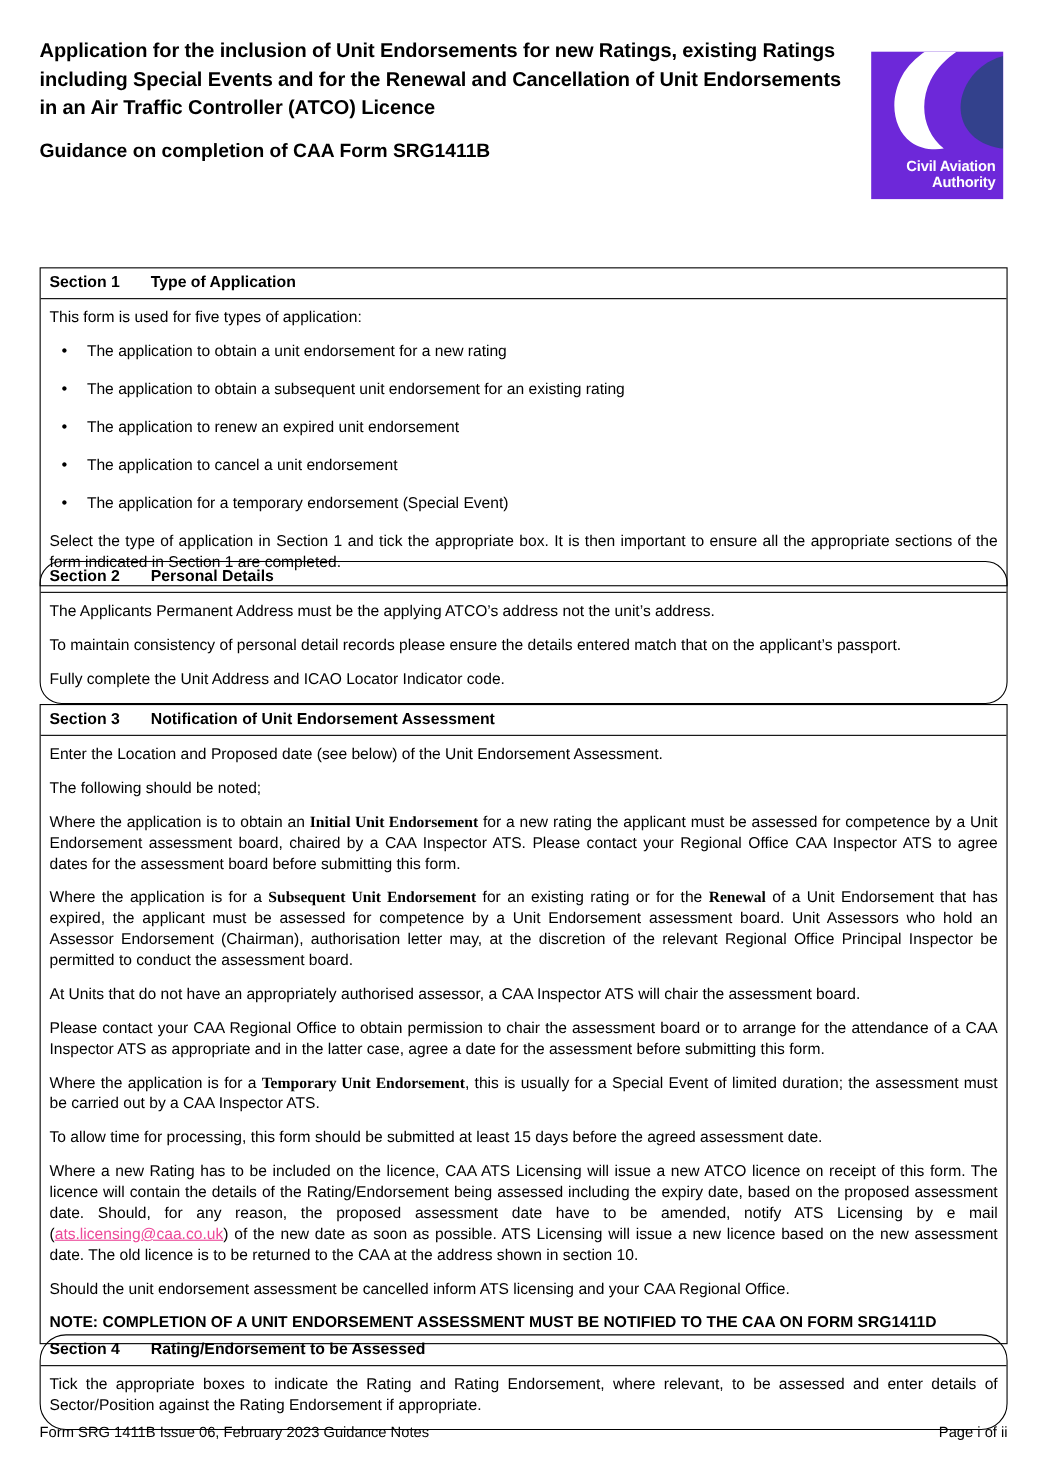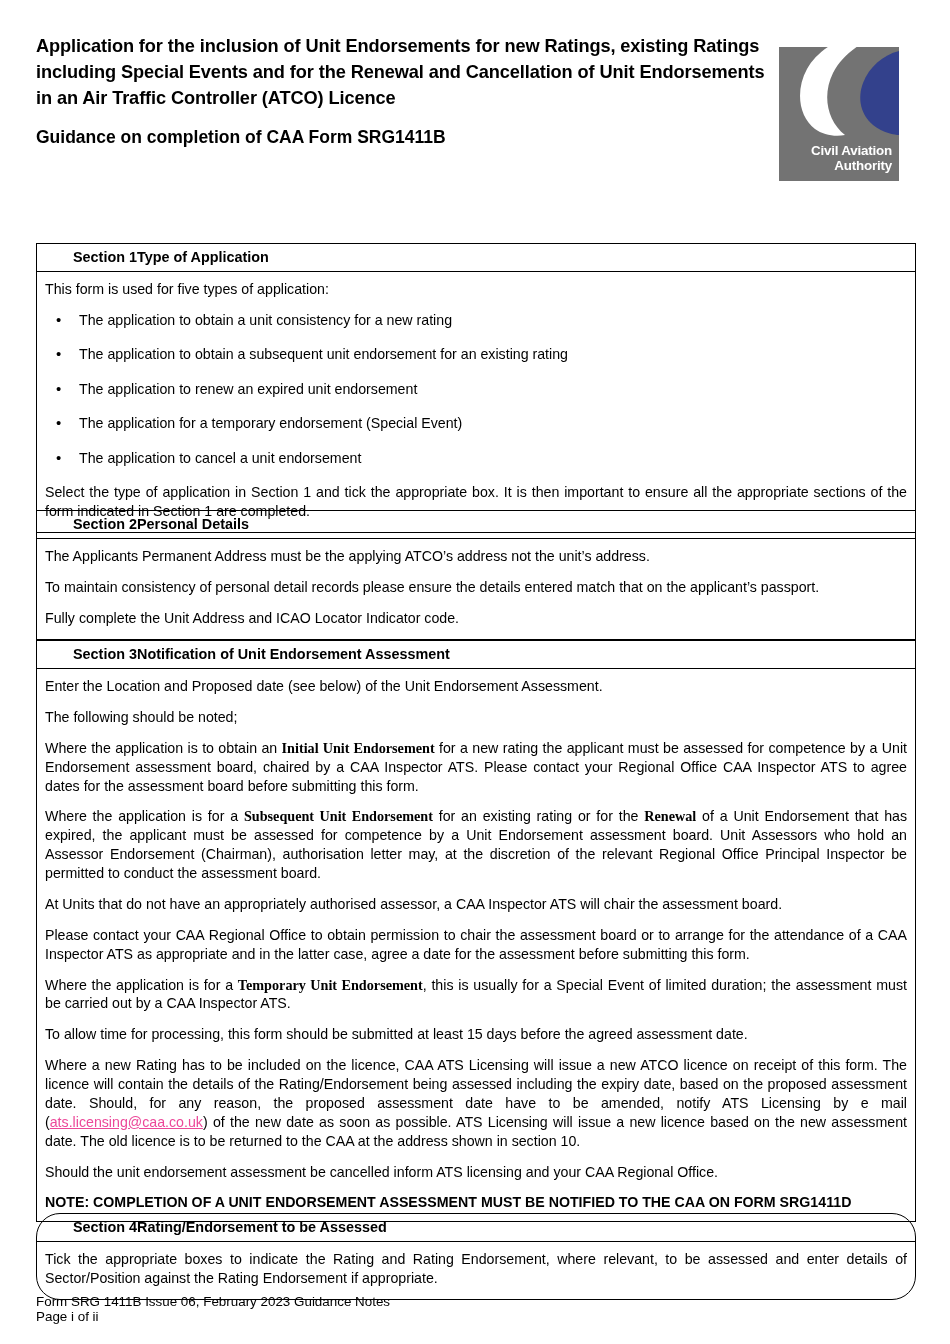--- a/index.html
+++ b/index.html
@@ -51,11 +51,11 @@
   
   .logo {
     position: absolute;
-    right: 17px;
+    right: 4px;
     top: 13px;
     width: 120px;
     height: 134px;
-    background: #737373;
+    background: #6d28d9;
     overflow: hidden;
   }
   .logo-mark {

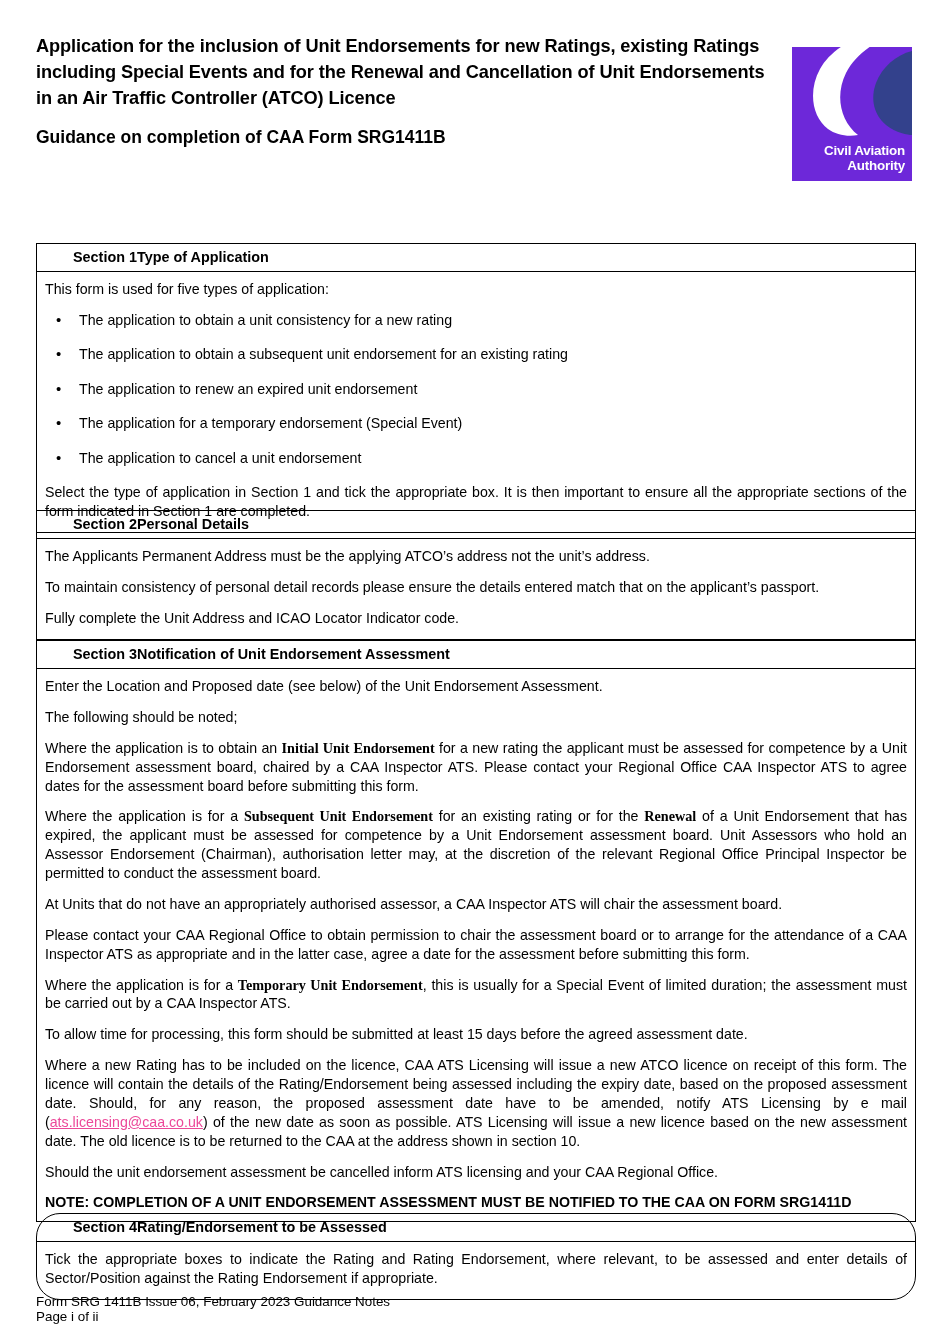--- a/index.html
+++ b/index.html
@@ -96,7 +96,6 @@
   .section-head .sec-no {
     display: inline-block;
     min-width: 92px;
-    text-align: right;
   }
   .section-body {
     padding: 8px 8px 9px 8px;

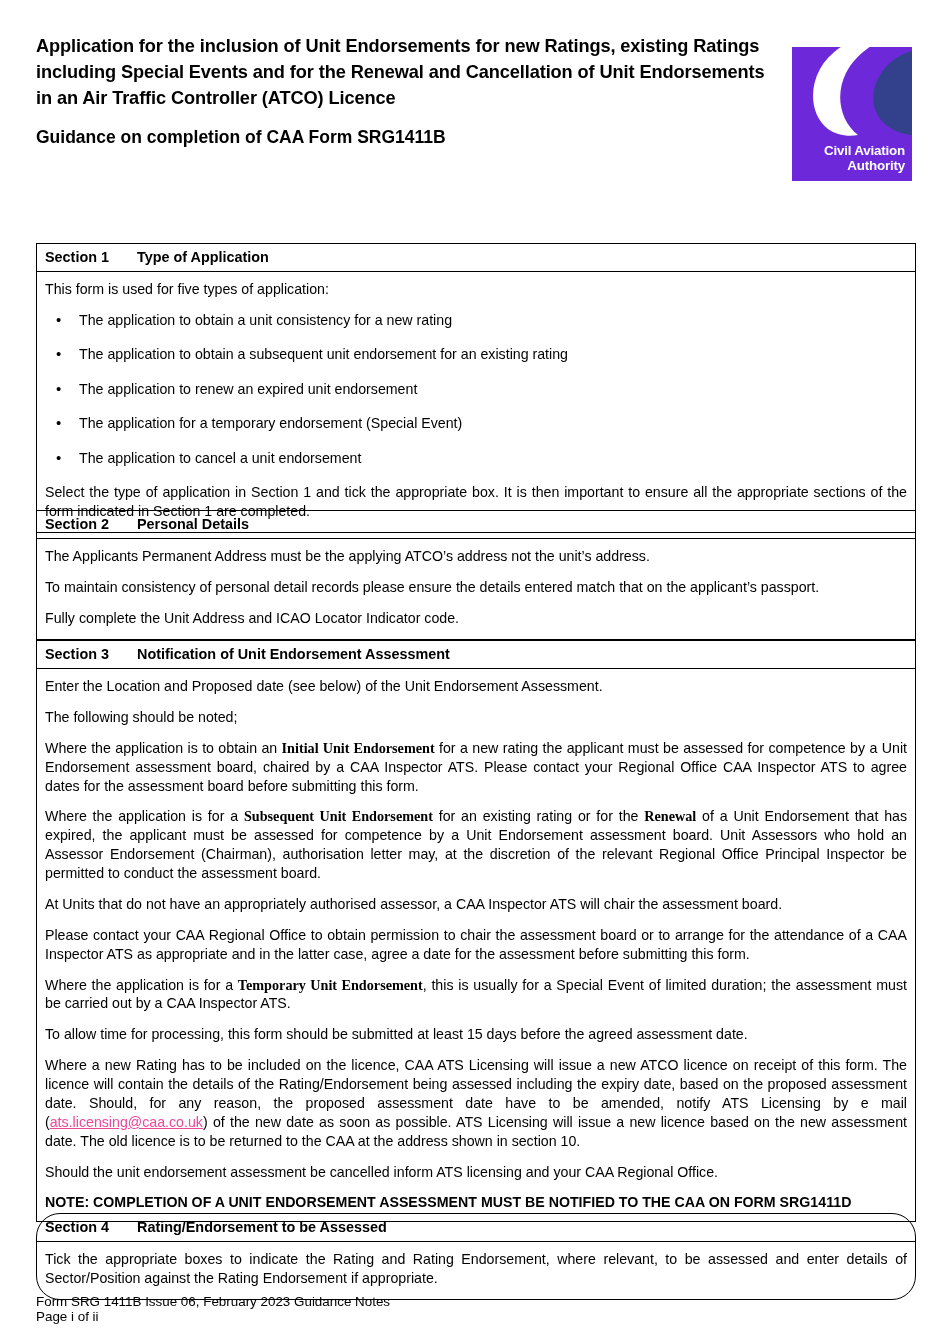--- a/index.html
+++ b/index.html
@@ -186,7 +186,7 @@
     <div class="section-body">
       <p class="para nojust">This form is used for five types of application:</p>
       <ul class="bullets">
-        <li>The application to obtain a unit consistency for a new rating</li>
+        <li>The application to obtain a unit endorsement for a new rating</li>
         <li>The application to obtain a subsequent unit endorsement for an existing rating</li>
         <li>The application to renew an expired unit endorsement</li>
         <li>The application for a temporary endorsement (Special Event)</li>

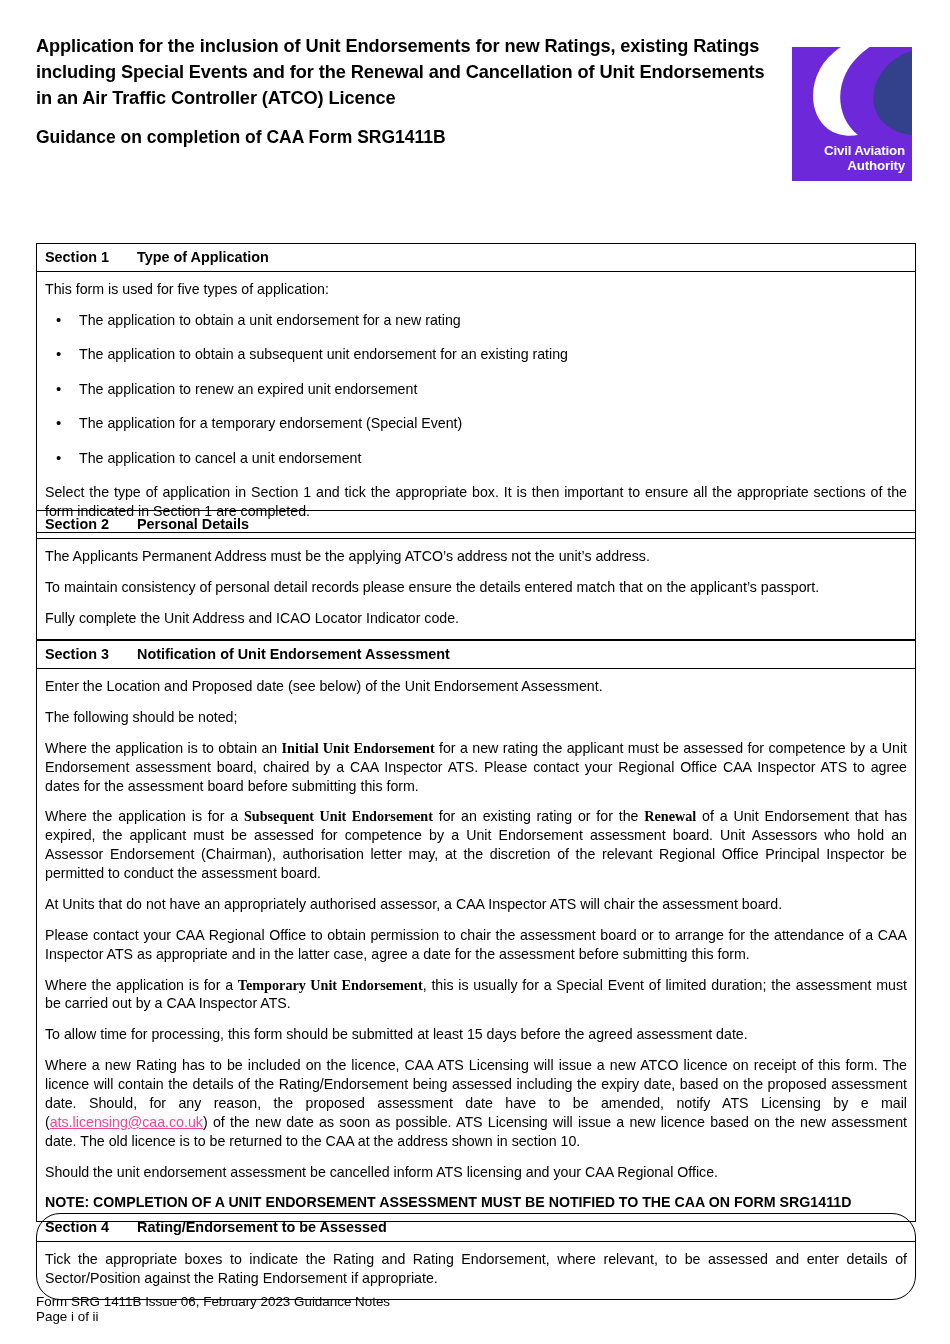--- a/index.html
+++ b/index.html
@@ -189,8 +189,8 @@
         <li>The application to obtain a unit endorsement for a new rating</li>
         <li>The application to obtain a subsequent unit endorsement for an existing rating</li>
         <li>The application to renew an expired unit endorsement</li>
+        <li>The application to cancel a unit endorsement</li>
         <li>The application for a temporary endorsement (Special Event)</li>
-        <li>The application to cancel a unit endorsement</li>
       </ul>
       <p class="para last">Select the type of application in Section 1 and tick the appropriate box. It is then important to ensure all the appropriate sections of the form indicated in Section 1 are completed.</p>
     </div>

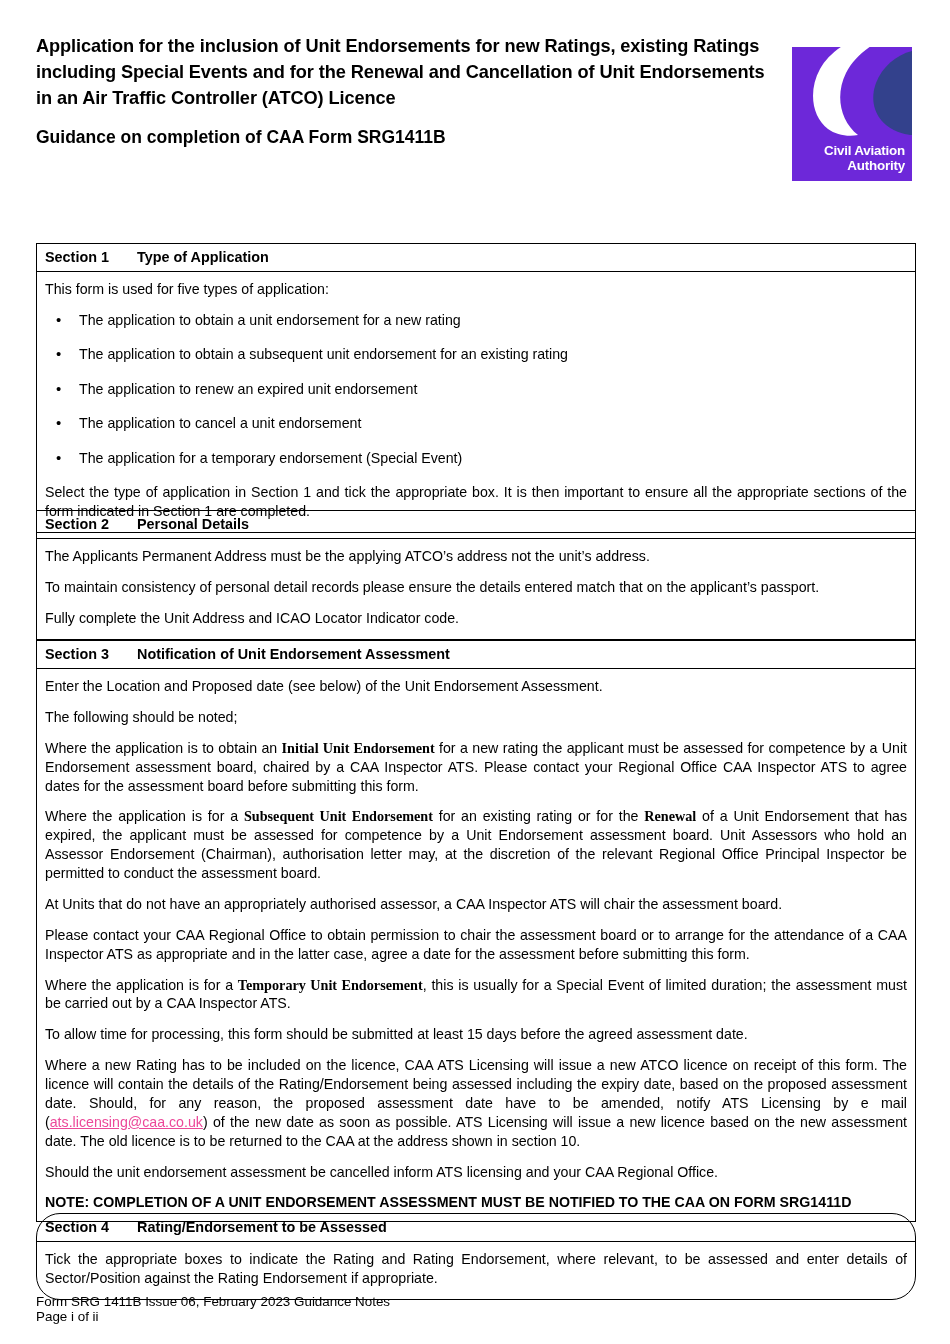--- a/index.html
+++ b/index.html
@@ -196,7 +196,7 @@
     </div>
   </div>
 
-  <div class="section" style="top:510px;">
+  <div class="section" style="top:510px;border-radius:20px;">
     <div class="section-head">
       <span class="sec-no">Section 2</span>
       <span>Personal Details</span>

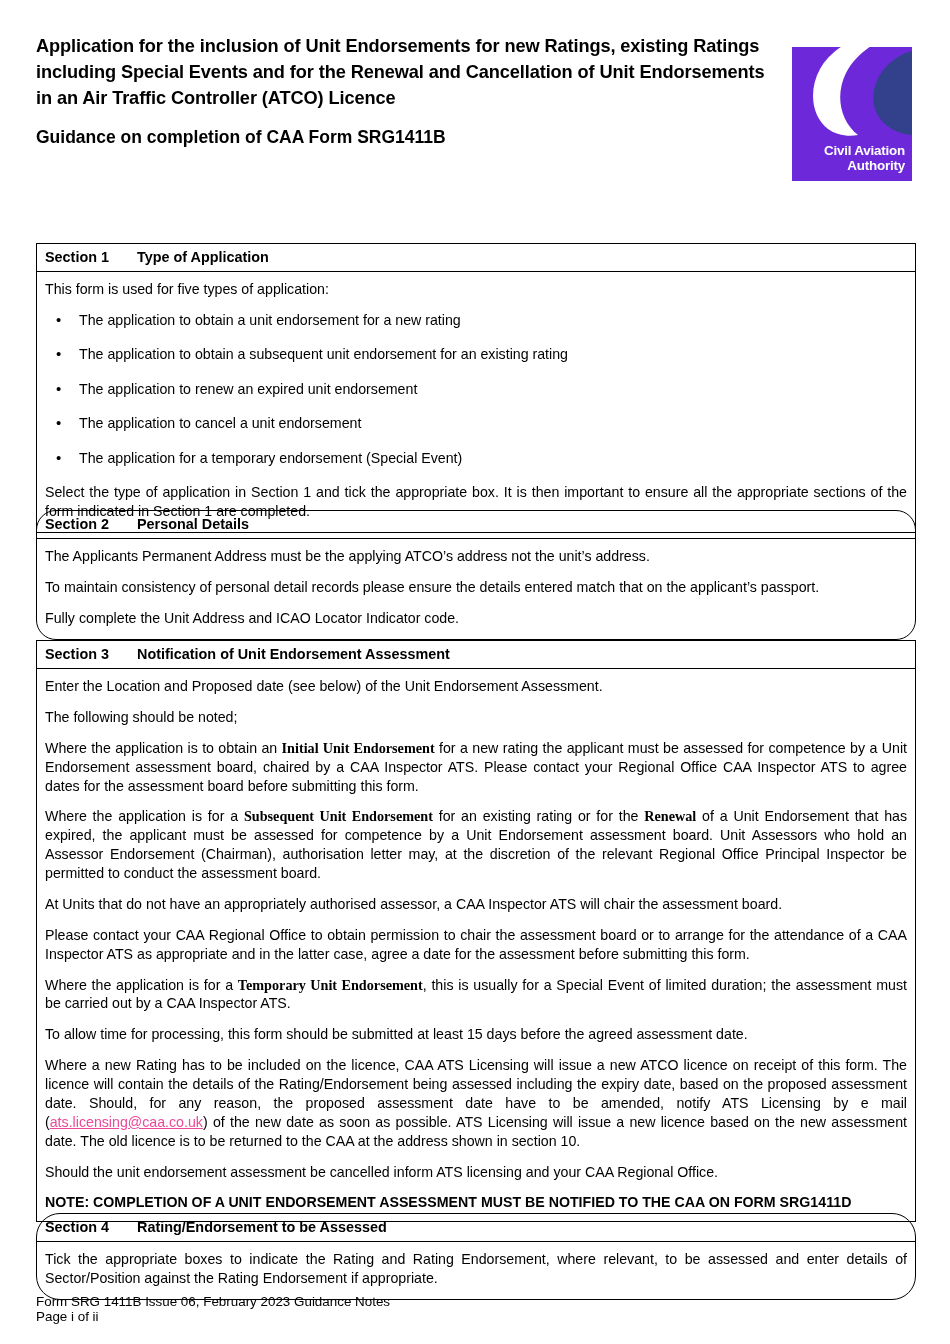--- a/index.html
+++ b/index.html
@@ -152,7 +152,6 @@
     justify-content: space-between;
     align-items: baseline;
     font-size: 13.4px;
-    flex-direction: column;
   }
 </style>
 </head>

